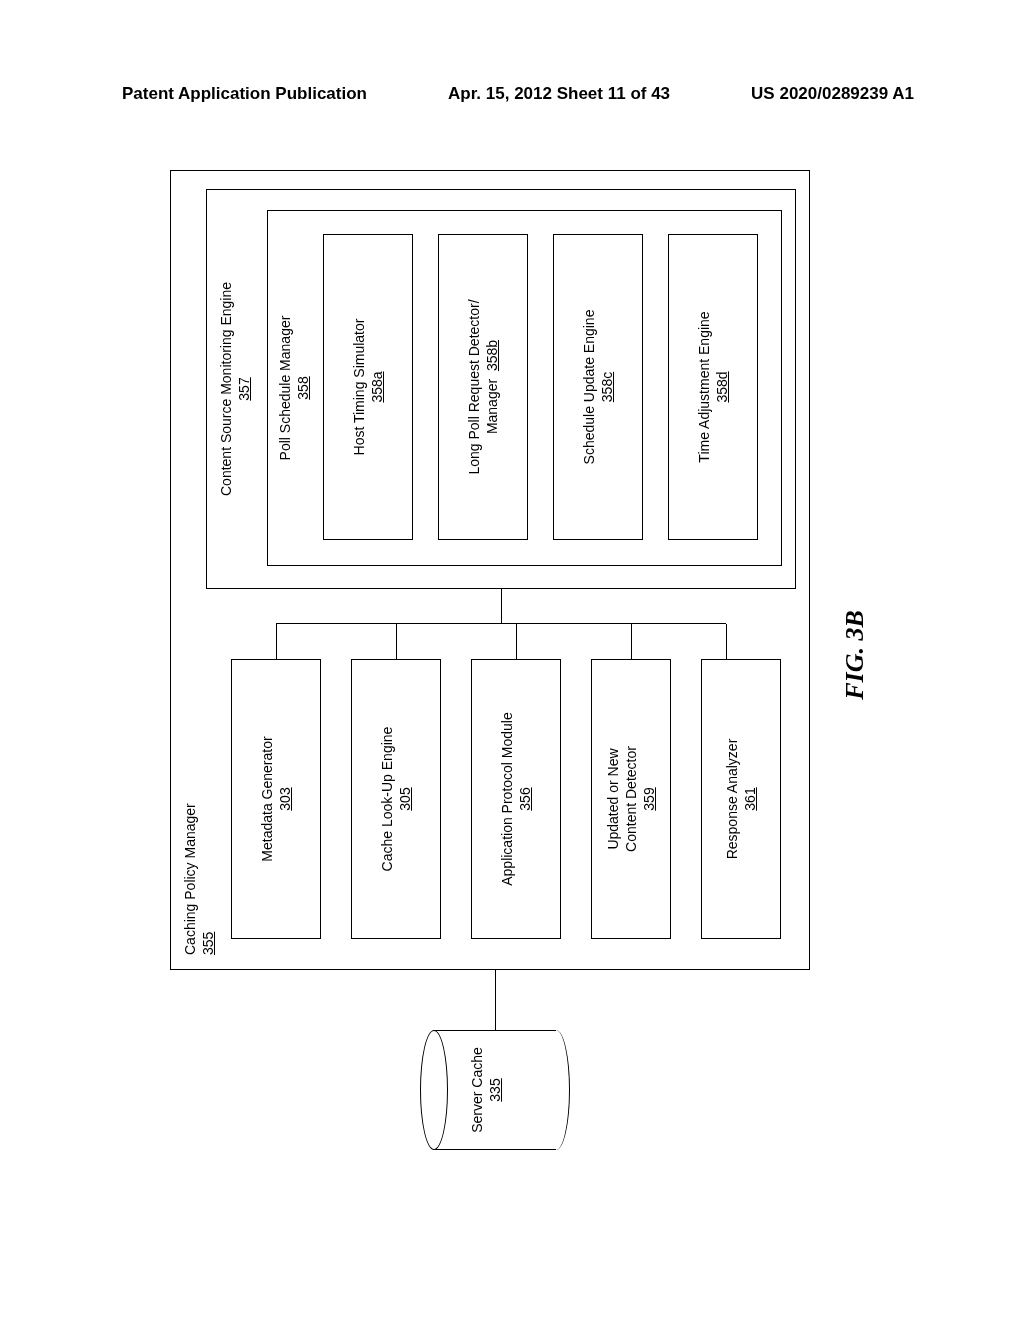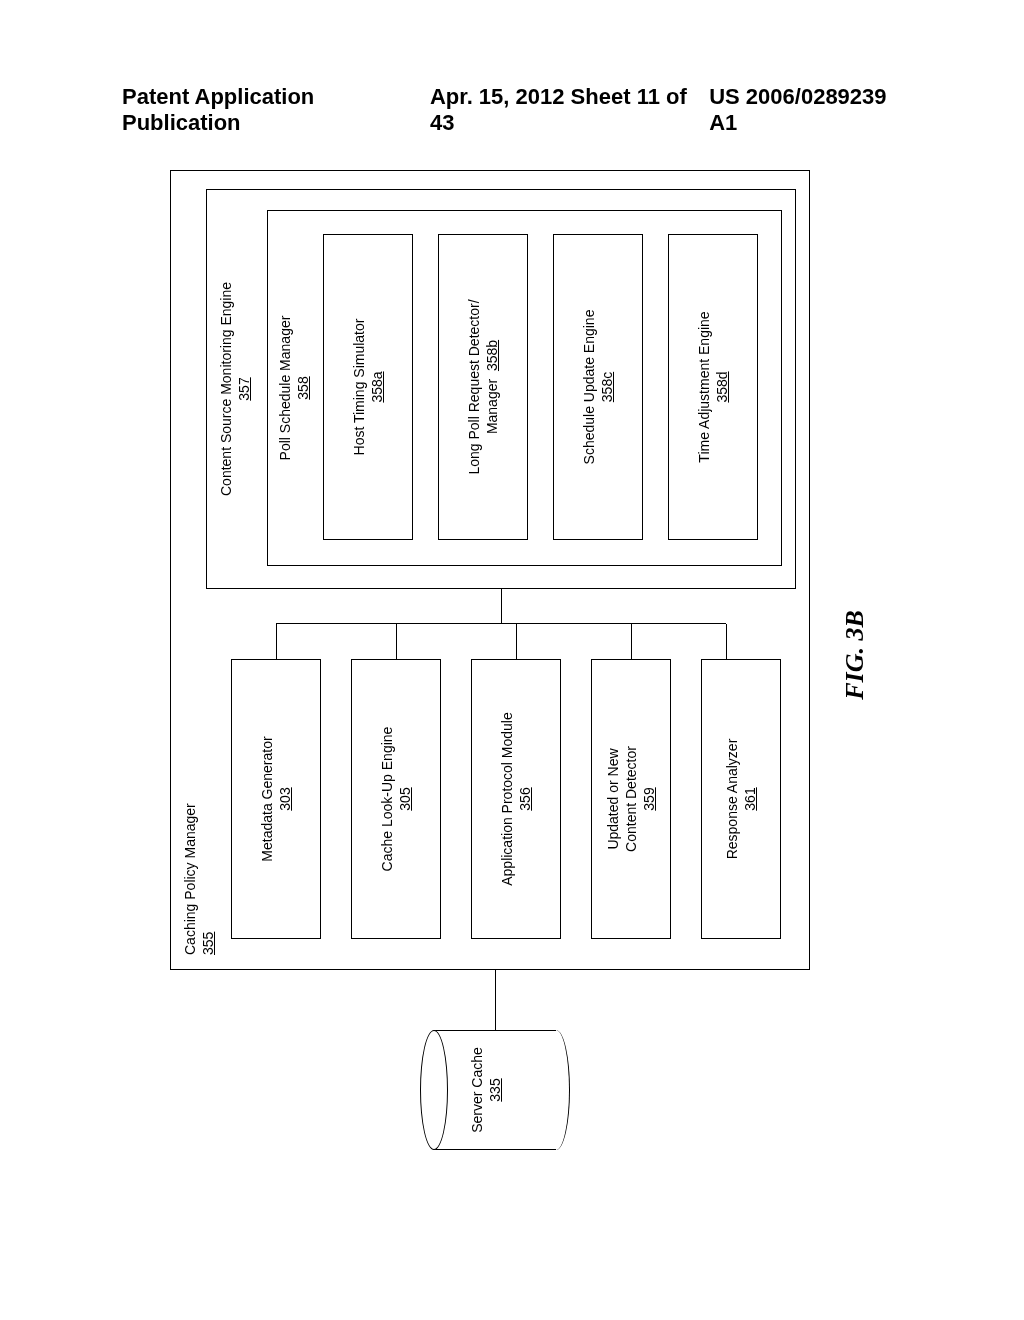--- a/index.html
+++ b/index.html
@@ -20,7 +20,7 @@
     padding: 0 110px 0 122px;
     display: flex;
     justify-content: space-between;
-    font-size: 22px;
+    font-size: 17px;
     font-weight: bold;
   }
   .header .left { }

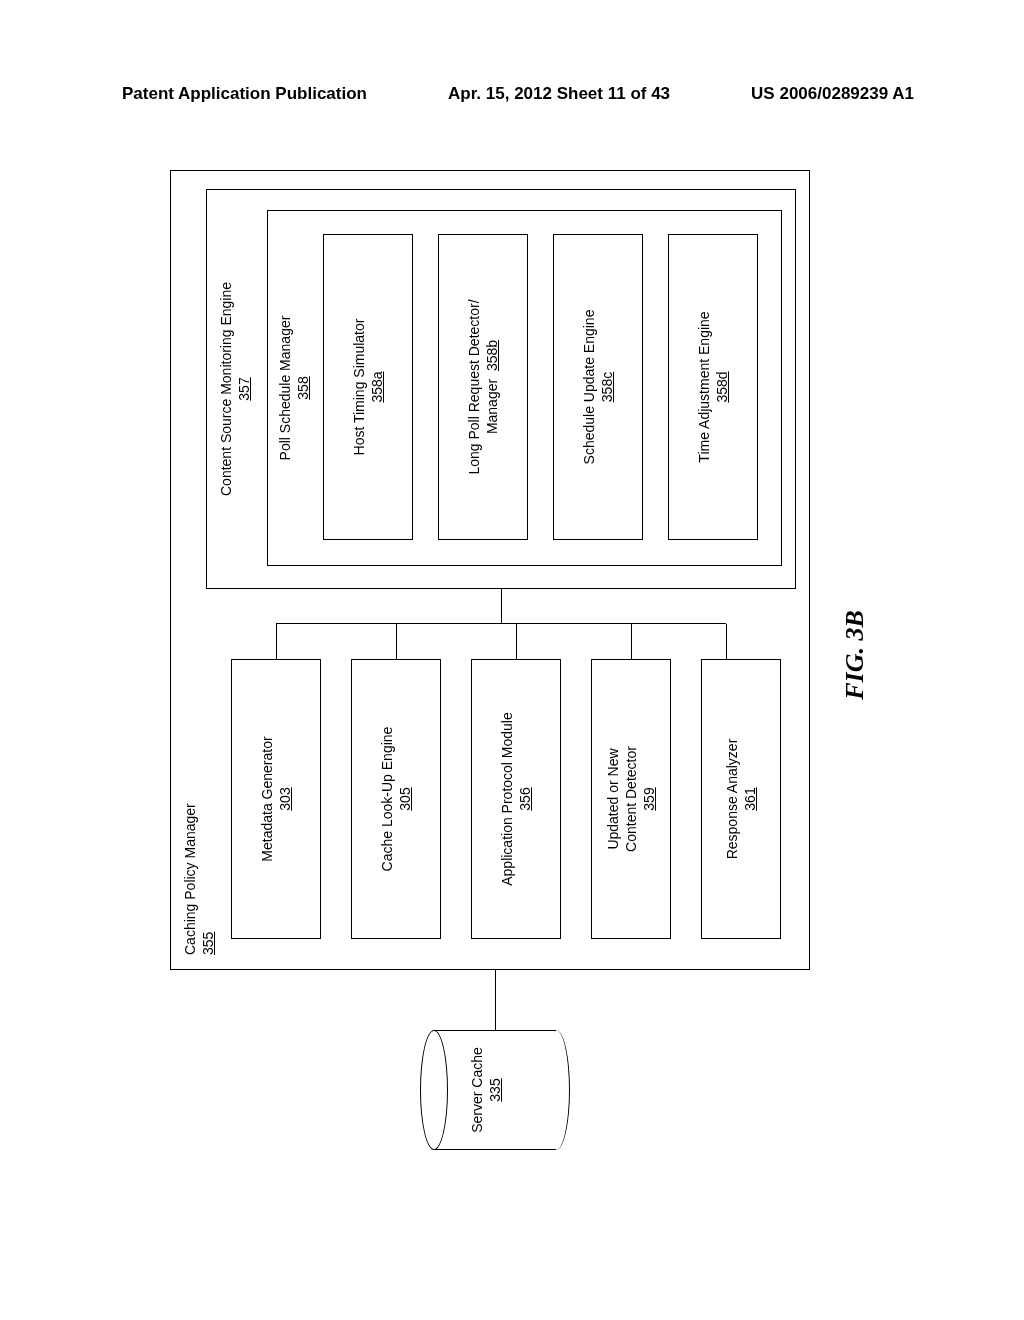--- a/index.html
+++ b/index.html
@@ -174,7 +174,7 @@
 <div class="header">
   <span class="left">Patent Application Publication</span>
   <span class="center">Apr. 15, 2012  Sheet 11 of 43</span>
-  <span class="right">US 2006/0289239 A1</span>
+  <span class="right">US 2020/0289239 A1</span>
 </div>
 
 <div class="page-area">

